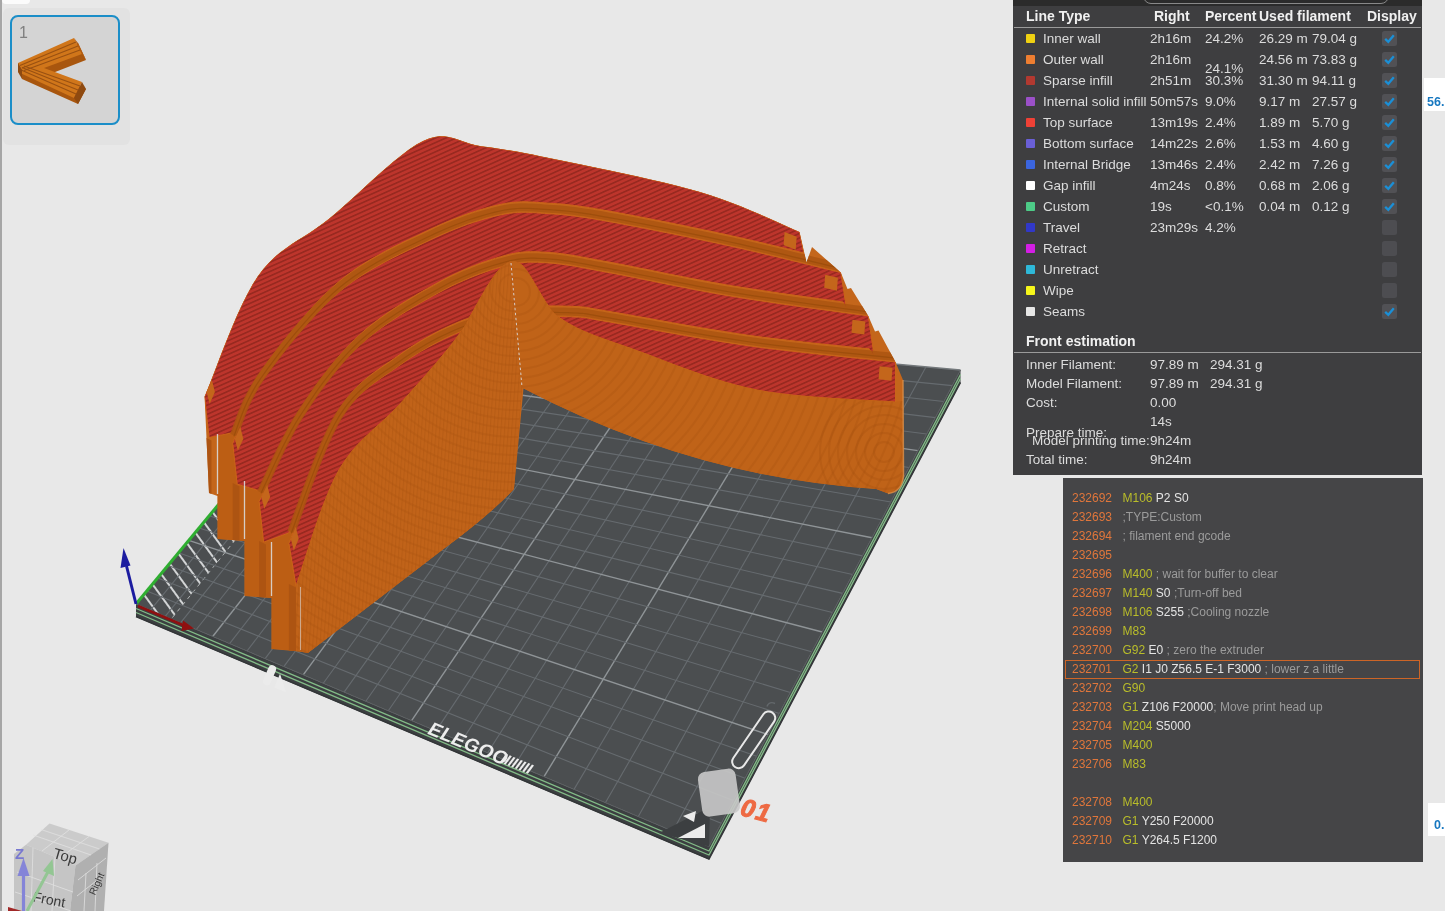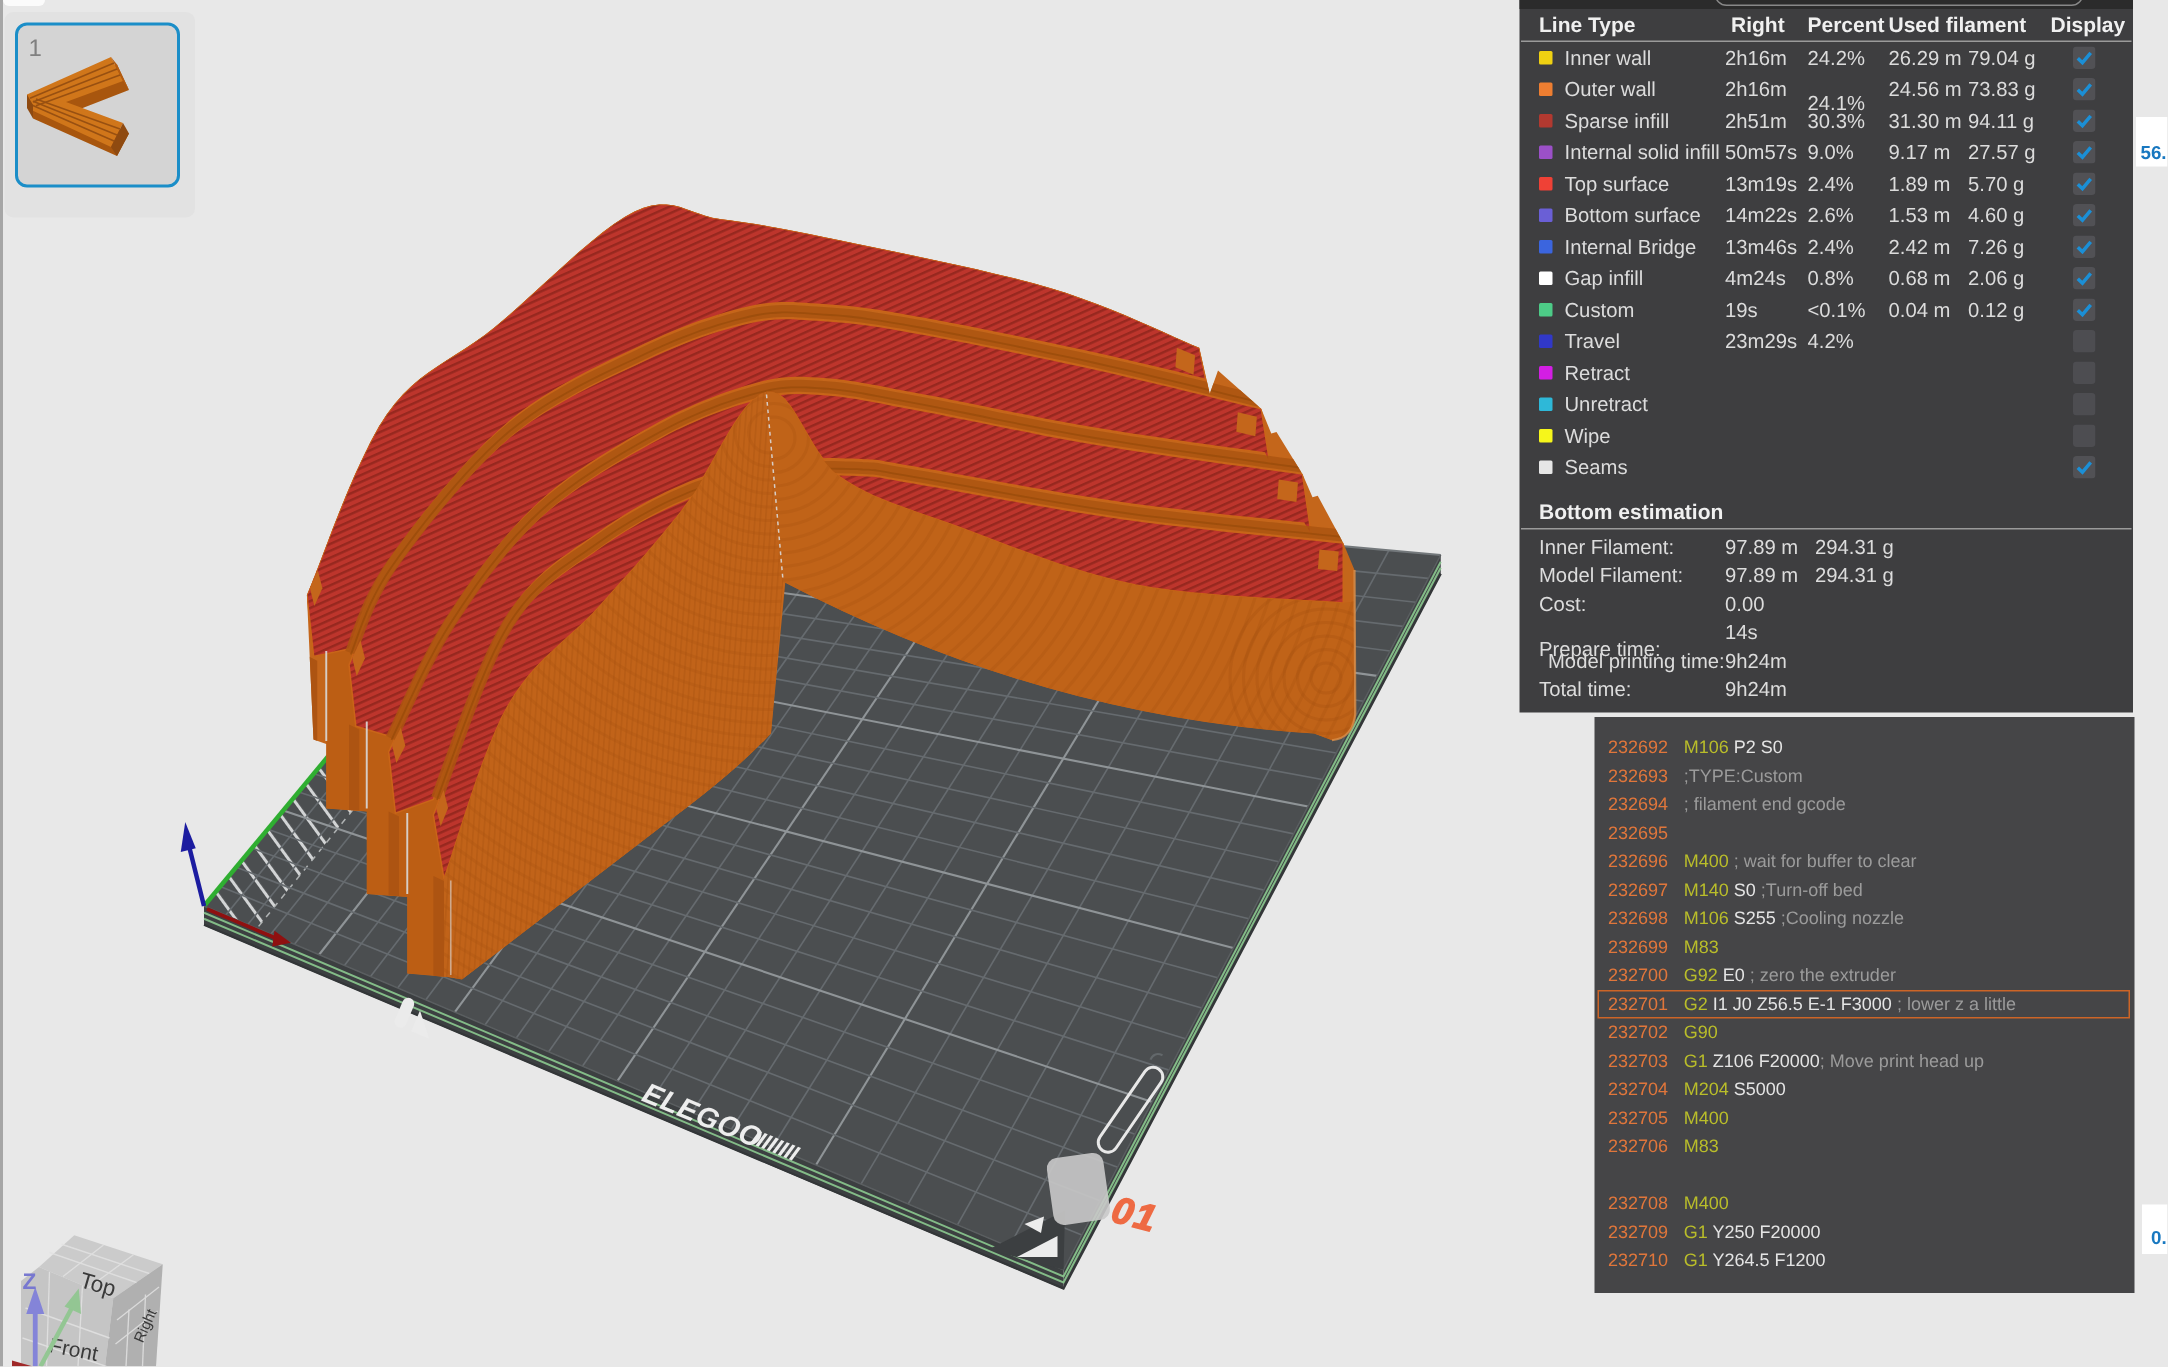--- a/index.html
+++ b/index.html
@@ -496,7 +496,7 @@
         <rect x="0" y="0" width="15" height="15" rx="2.5" fill="#515155"></rect>
         <polyline points="3.2,7.8 6.3,10.8 11.8,4.2" fill="none" stroke="#1b8fd6" stroke-width="2.3"></polyline>
       </svg></div>
-  <div class="hd" style="top:333px;left:13px">Bottom estimation</div>
+  <div class="hd" style="top:333px;left:13px">Front estimation</div>
   <div style="position:absolute;left:1px;top:352px;width:407px;height:1px;background:#9a9a9a"></div>
   <div class="rt" style="top:355.5px;left:13px">Inner Filament:</div>
 <div class="rt" style="top:355.5px;left:137px">97.89 m</div>

